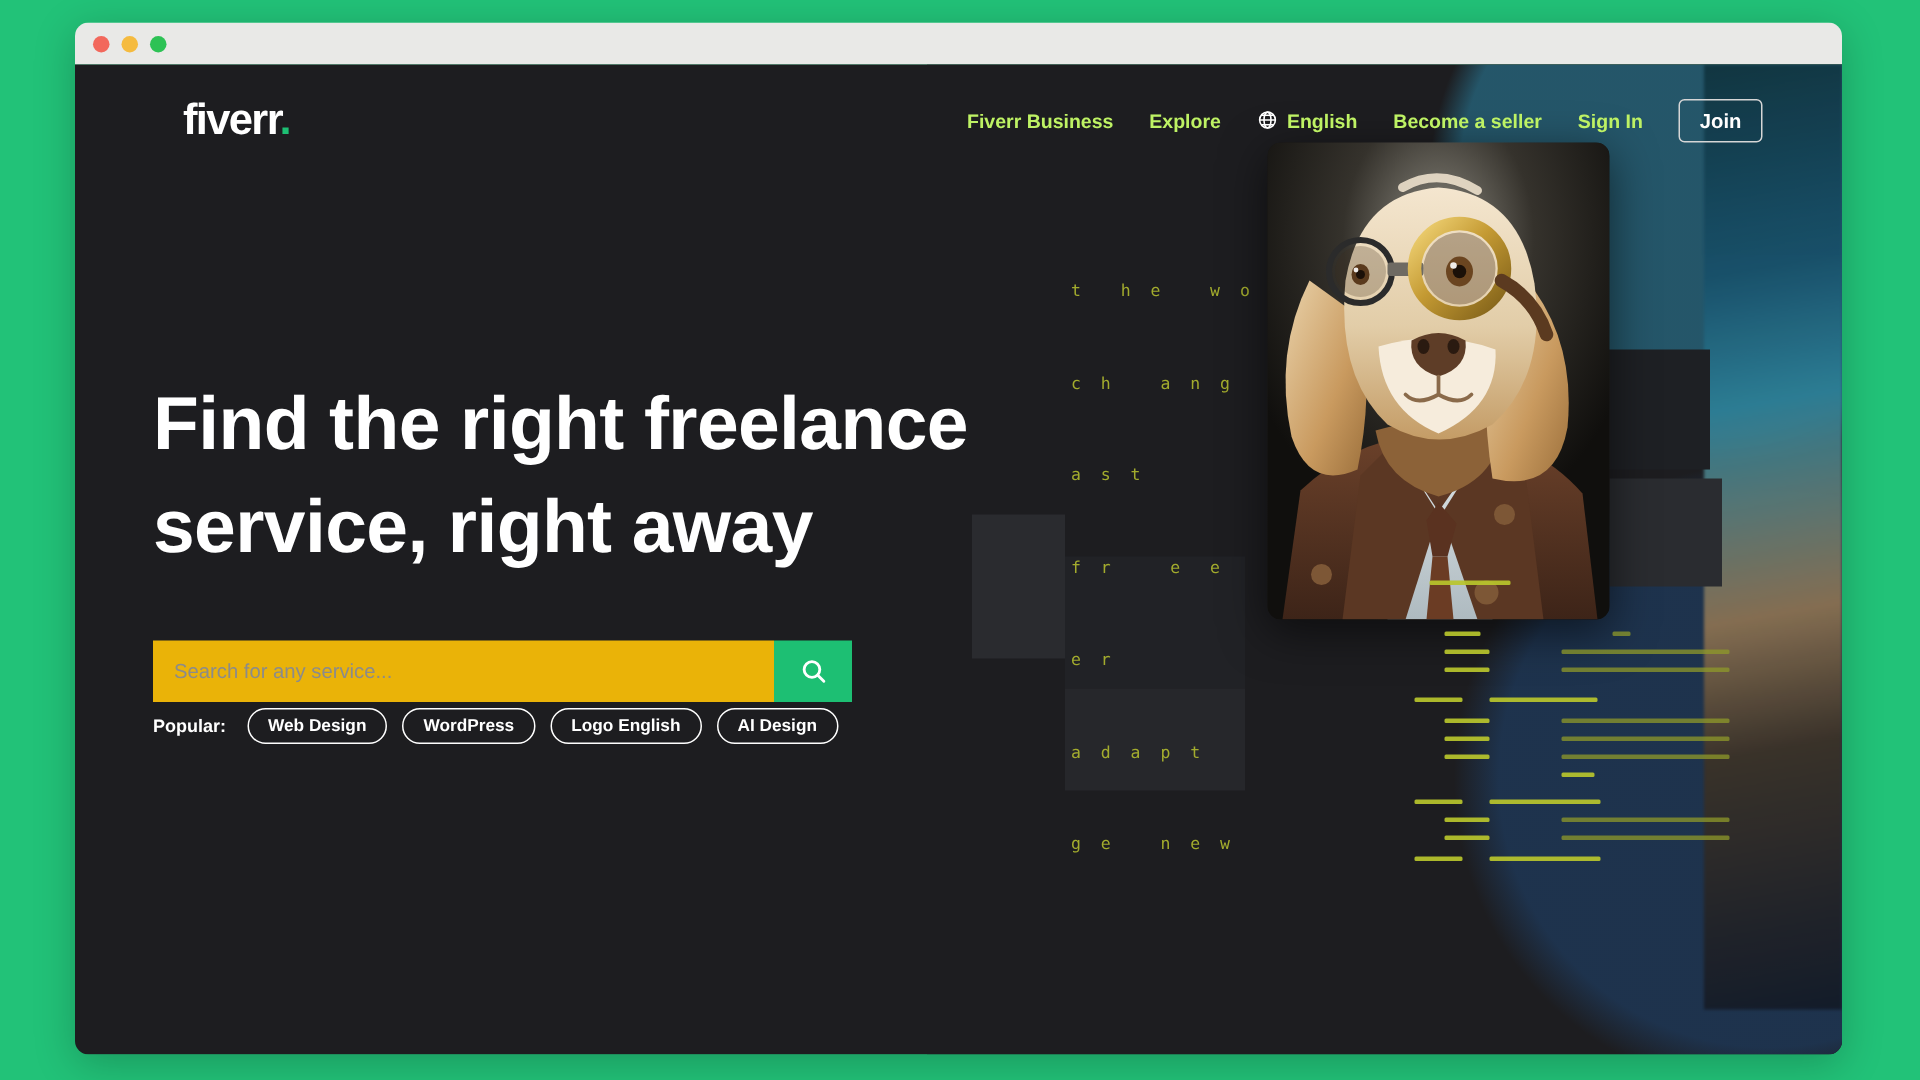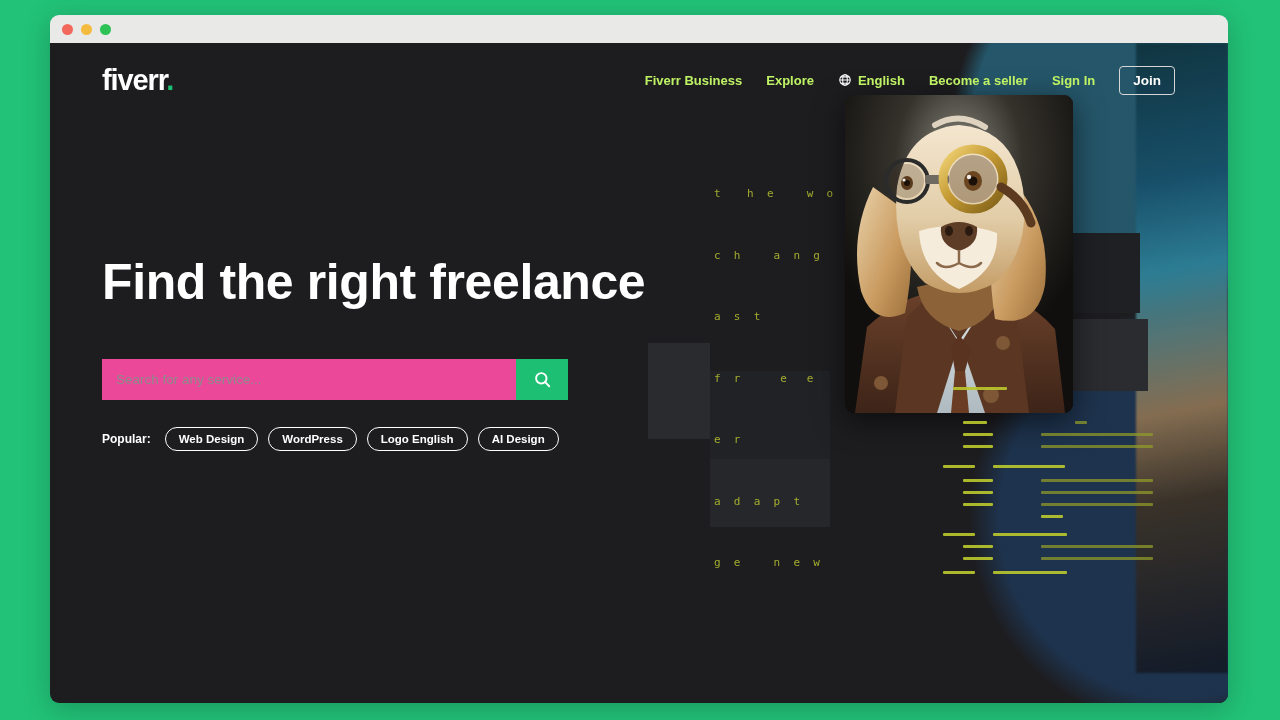--- a/index.html
+++ b/index.html
@@ -73,7 +73,7 @@
   
   .header {
     position:absolute; left:0; top:0; width:100%; height:74px;
-    display:flex; align-items:center; z-index:6;
+    display:flex; align-items:center; z-index:6;padding-left:20px;
   }
   .logo {
     margin-left:52px; color:#fff; font-size:29px; font-weight:700;

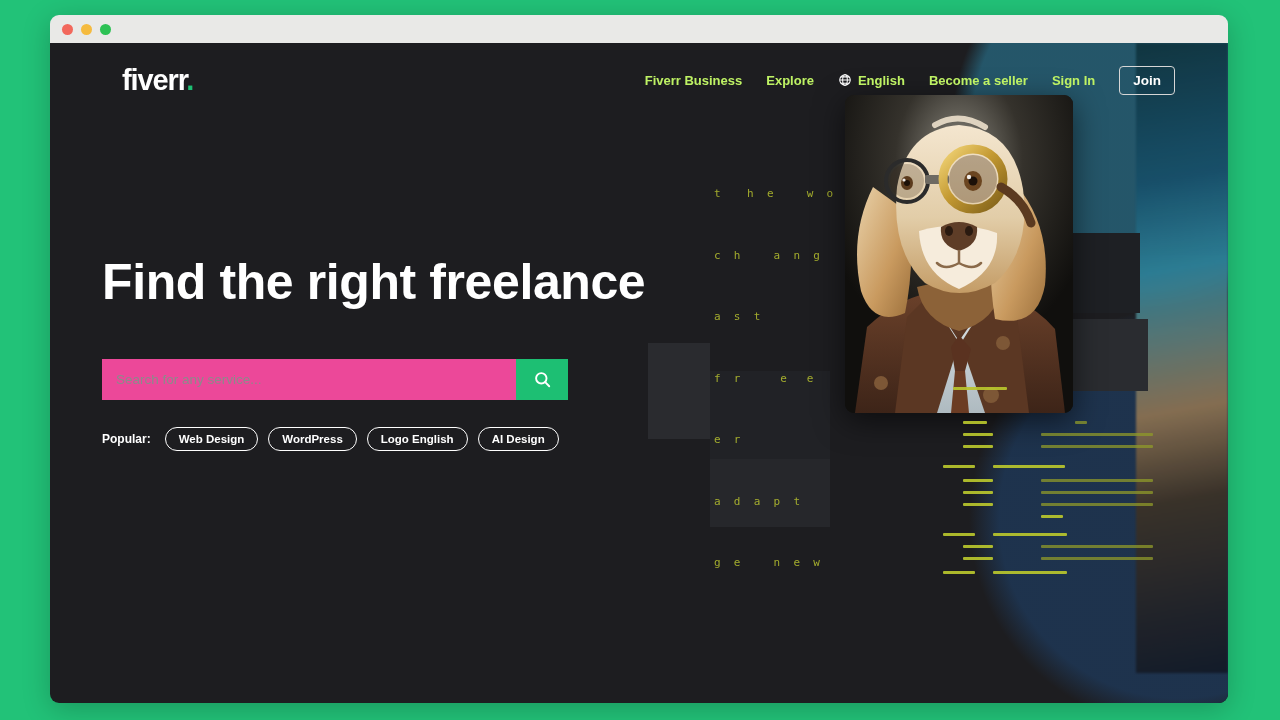--- a/index.html
+++ b/index.html
@@ -300,6 +300,7 @@
       <div class="hero">
         <h1 class="headline">
           <span>Find the right freelance</span><br>
+          <span>service, right away</span>
         </h1>
 
         <div class="searchrow">

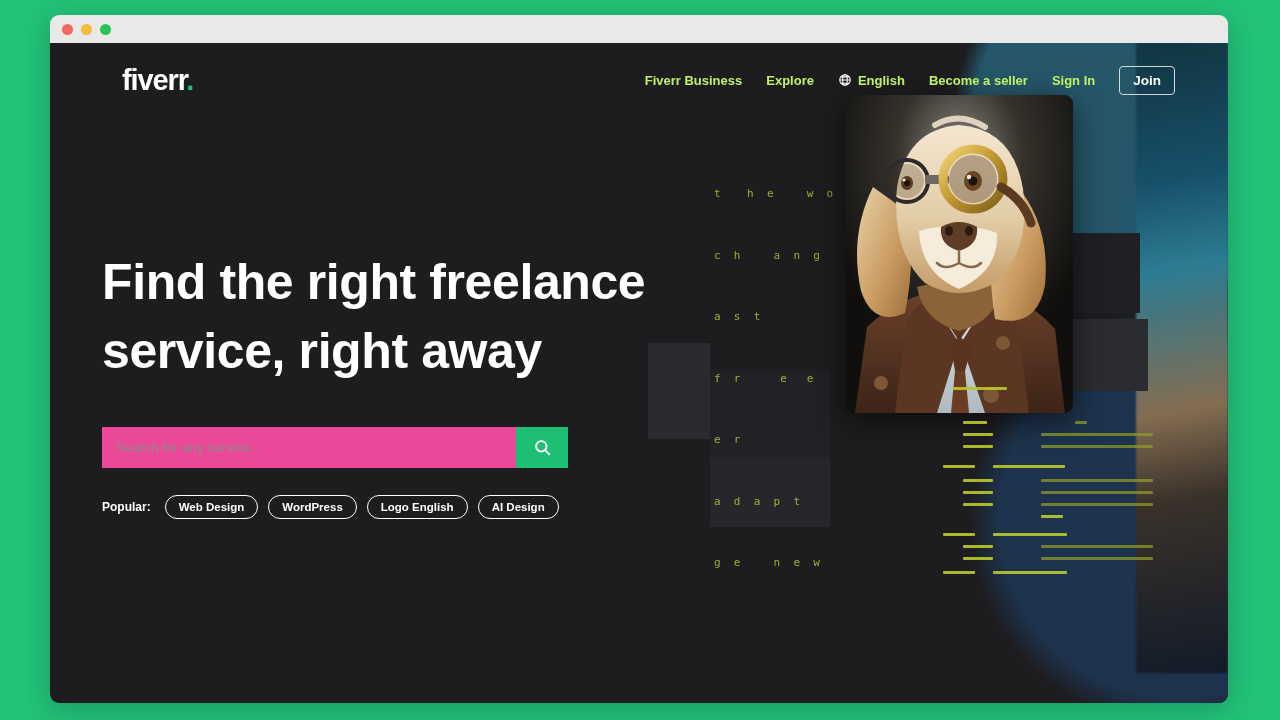--- a/index.html
+++ b/index.html
@@ -99,7 +99,7 @@
   }
   .searchrow { margin-top:42px; display:flex; width:466px; height:41px; }
   .searchinput {
-    flex:1; border:none; outline:none; background:#ec4899;
+    flex:1; border:none; outline:none; background:#eab308;
     padding:0 14px; font-size:13.5px; color:#222;
     font-family:"Liberation Sans", sans-serif;
   }

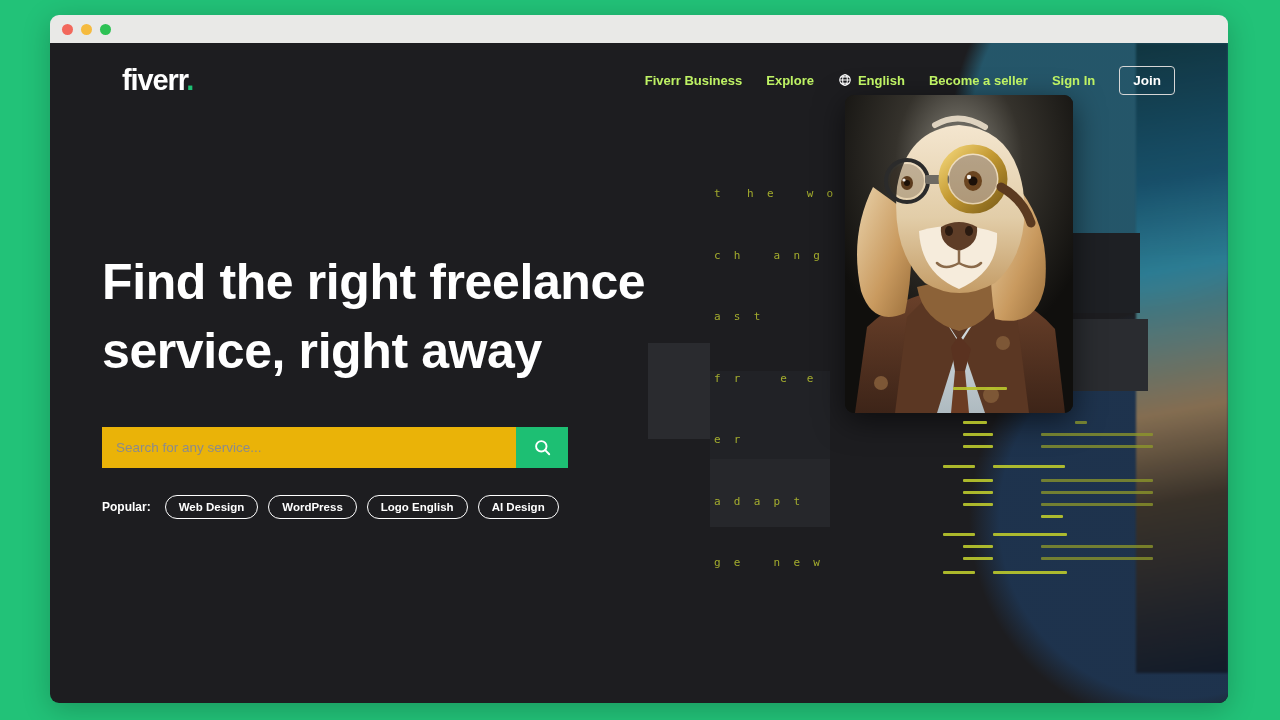--- a/index.html
+++ b/index.html
@@ -108,7 +108,7 @@
     width:52px; background:#1dbf73; border:none; cursor:pointer;
     display:flex; align-items:center; justify-content:center;
   }
-  .popular { margin-top:27px; display:flex; align-items:center; gap:10px; }
+  .popular { margin-top:4px; display:flex; align-items:center; gap:10px; }
   .poplabel { color:#fff; font-size:12px; font-weight:700; margin-right:4px; }
   .pill {
     border:1px solid #fff; border-radius:50px; padding:5px 13px;

